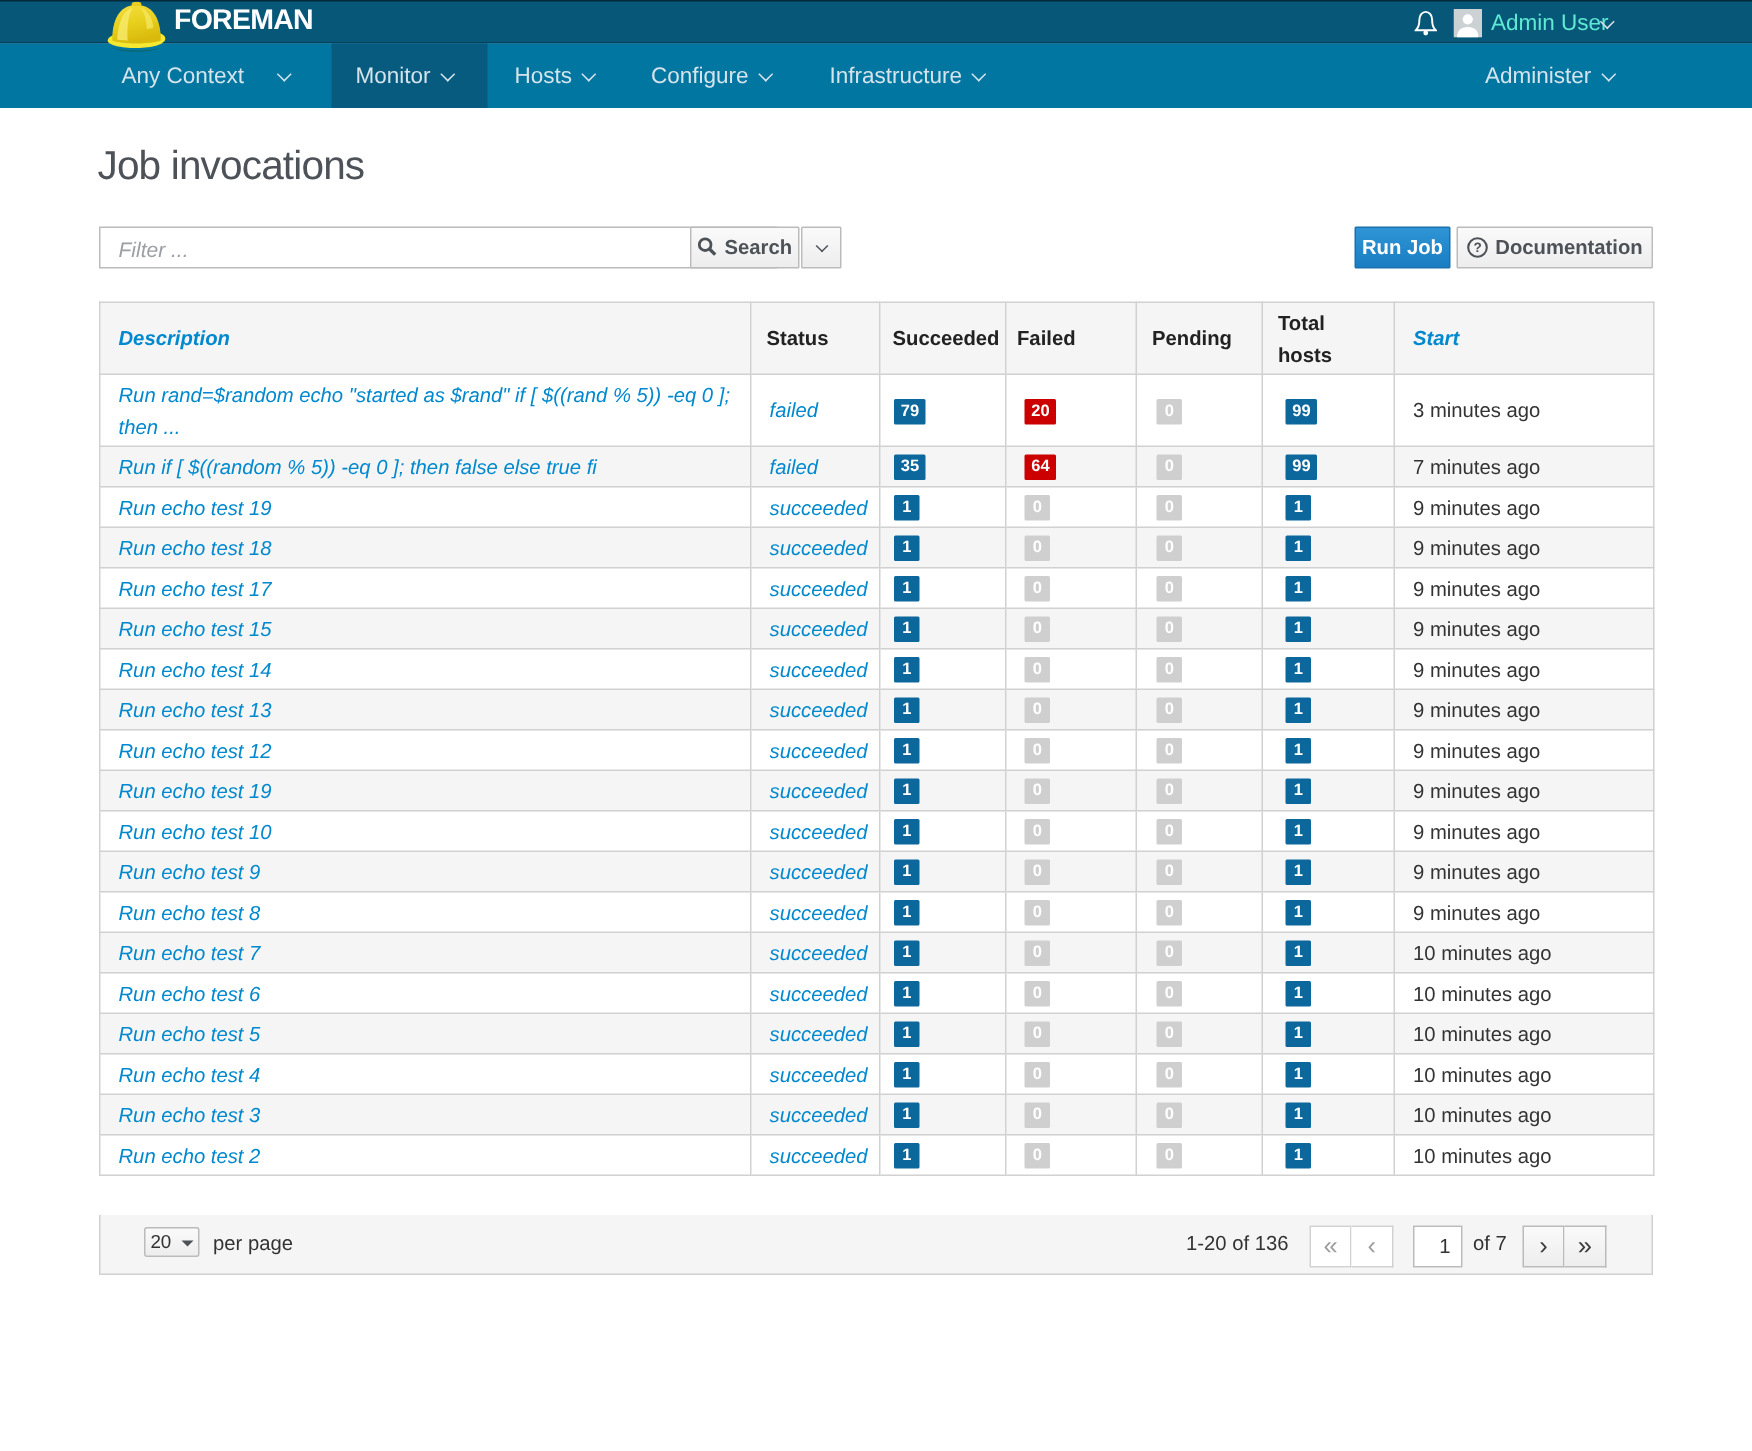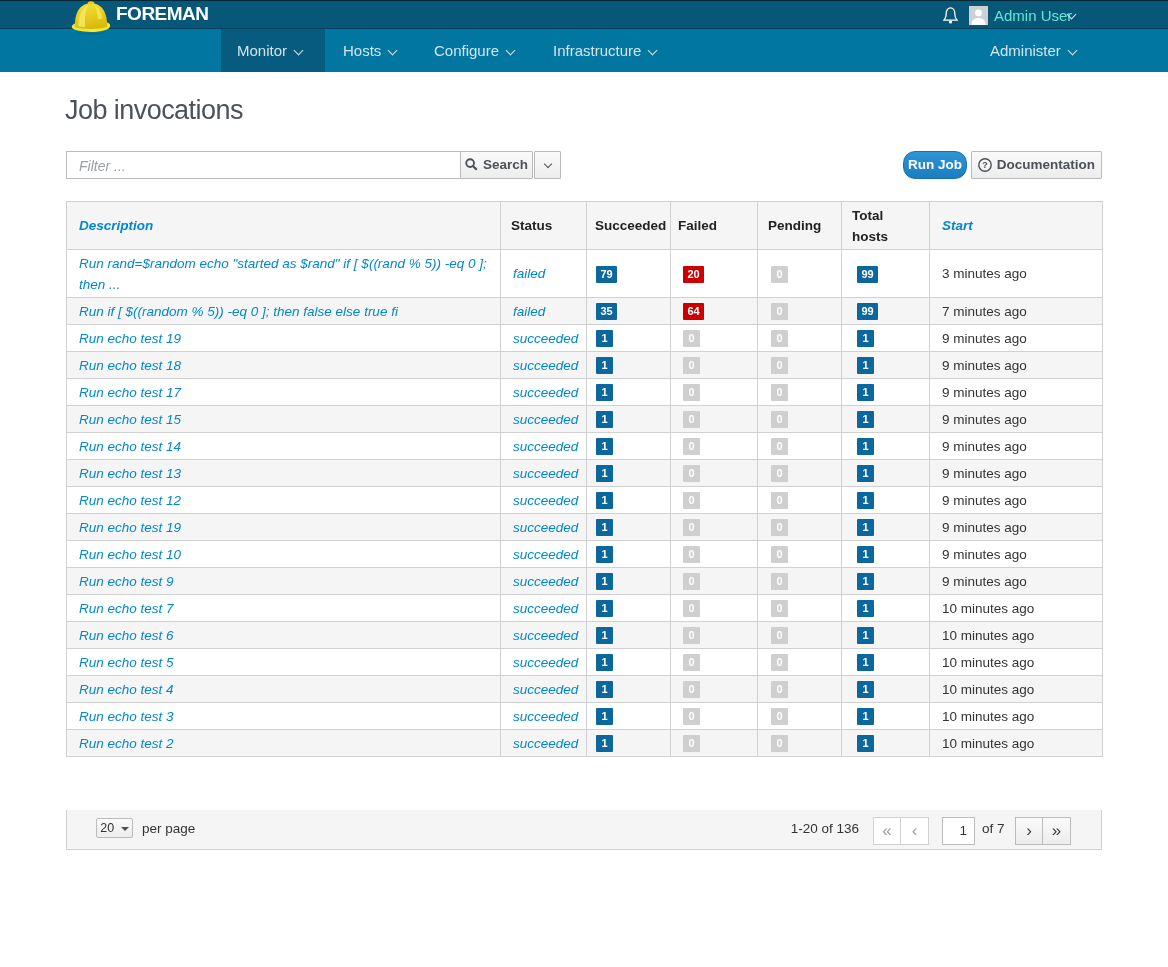--- a/index.html
+++ b/index.html
@@ -103,6 +103,7 @@
 </div>
 
 <div id="navbar">
+  <span class="navitem" style="left:81px;">Any Context<span class="chev" style="margin-left:23px;"></span></span>
   <span class="navitem" id="nav-monitor" style="left:221px; width:104px; padding-left:16px;">Monitor<span class="chev"></span></span>
   <span class="navitem" style="left:343px;">Hosts<span class="chev"></span></span>
   <span class="navitem" style="left:434px;">Configure<span class="chev"></span></span>

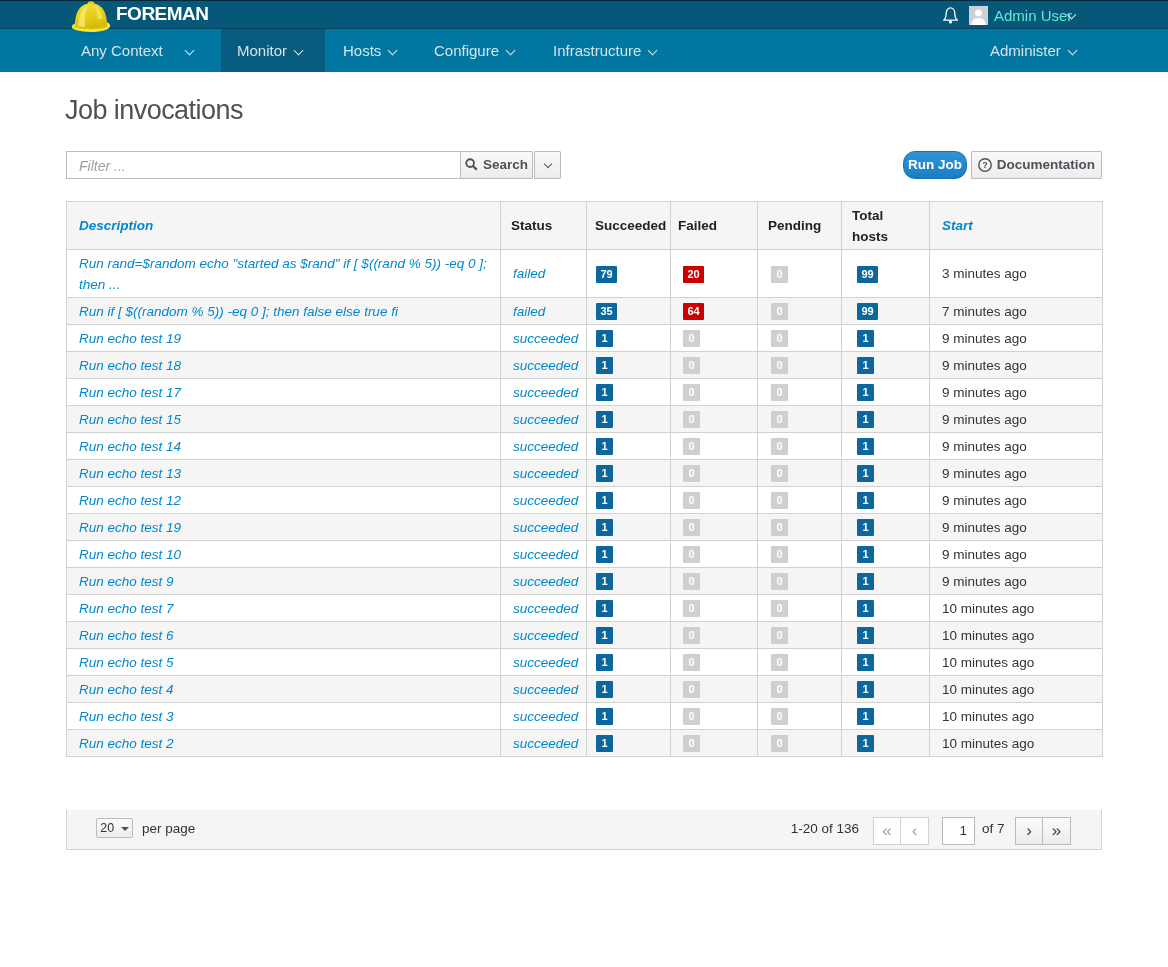--- a/index.html
+++ b/index.html
@@ -35,7 +35,7 @@
 #btn-search { left:460px; top:151px; width:73px; line-height:26px; }
 #btn-caret { left:534px; top:151px; width:27px; }
 #btn-caret .chev { width:6px; height:6px; border-width:1.5px; border-color:#4d5258; margin-top:9px; }
-#btn-runjob { left:903px; top:151px; width:64px; height:28px; position:absolute; background:linear-gradient(to bottom,#2f95d6 0%,#1a7dc2 100%); border:1px solid #1a71ad; color:#fff; font-size:13.5px; font-weight:bold; line-height:26px; text-align:center; border-radius:12px; }
+#btn-runjob { left:903px; top:151px; width:64px; height:28px; position:absolute; background:linear-gradient(to bottom,#2f95d6 0%,#1a7dc2 100%); border:1px solid #1a71ad; color:#fff; font-size:13.5px; font-weight:bold; line-height:26px; text-align:center; border-radius:1px; }
 #btn-doc { left:971px; top:151px; width:131px; line-height:26px; }
 
 

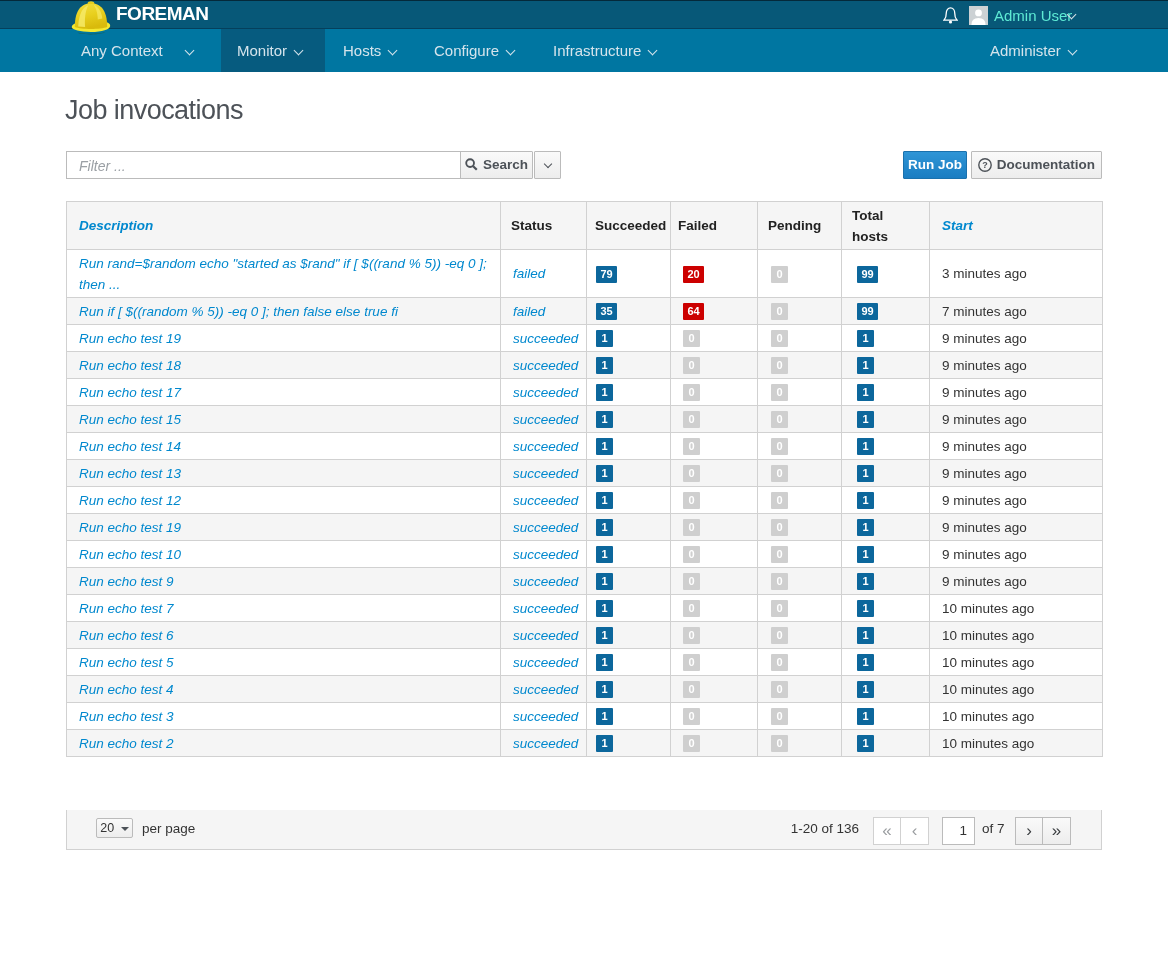--- a/index.html
+++ b/index.html
@@ -260,6 +260,15 @@
           <td>9 minutes ago</td>
         </tr>
         <tr>
+          <td><a href="#">Run echo test 8</a></td>
+          <td><a href="#">succeeded</a></td>
+          <td class="c-succ"><span class="badge ">1</span></td>
+          <td class="c-fail"><span class="badge gray">0</span></td>
+          <td class="c-pend"><span class="badge gray">0</span></td>
+          <td class="c-tot"><span class="badge ">1</span></td>
+          <td>9 minutes ago</td>
+        </tr>
+        <tr>
           <td><a href="#">Run echo test 7</a></td>
           <td><a href="#">succeeded</a></td>
           <td class="c-succ"><span class="badge ">1</span></td>

